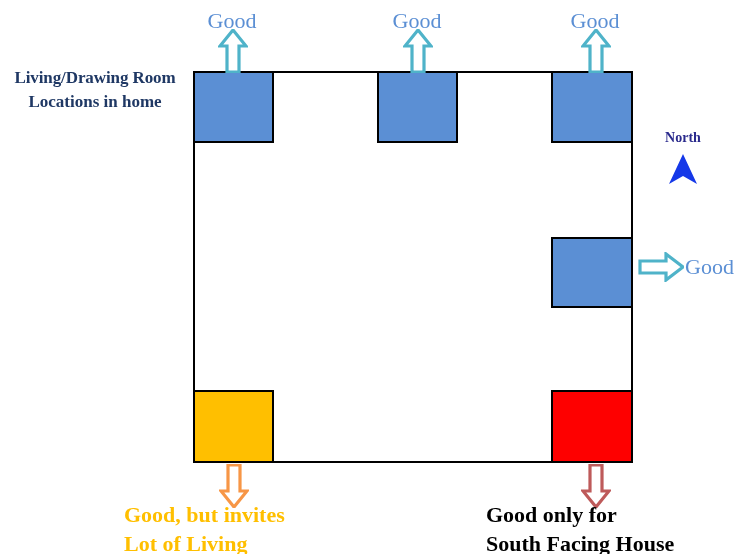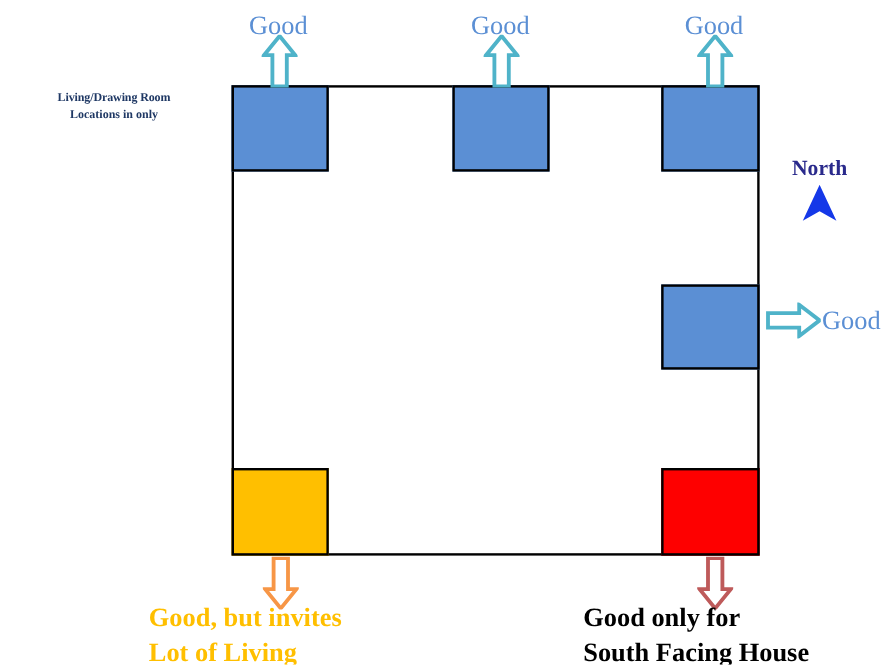--- a/index.html
+++ b/index.html
@@ -53,11 +53,11 @@
   .title-block {
     position: absolute;
     left: 0px;
-    top: 75px;
+    top: 66px;
     width: 190px;
     text-align: center;
     color: #1F3864;
-    font-size: 10px;
+    font-size: 17px;
     line-height: 1.42;
     font-weight: 700;
     font-family: "Liberation Serif", "DejaVu Serif", serif;

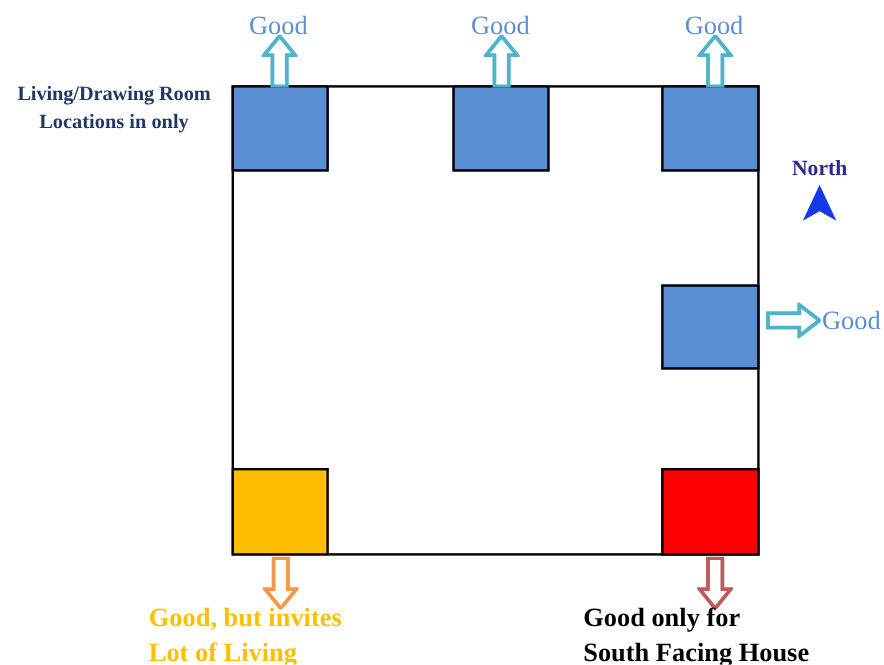--- a/index.html
+++ b/index.html
@@ -132,7 +132,7 @@
 
   <div class="title-block">
     <span class="line l1">Living/Drawing Room</span>
-    <span class="line">Locations in only</span>
+    <span class="line">Locations in home</span>
   </div>
 
   <div class="house-outline"></div>

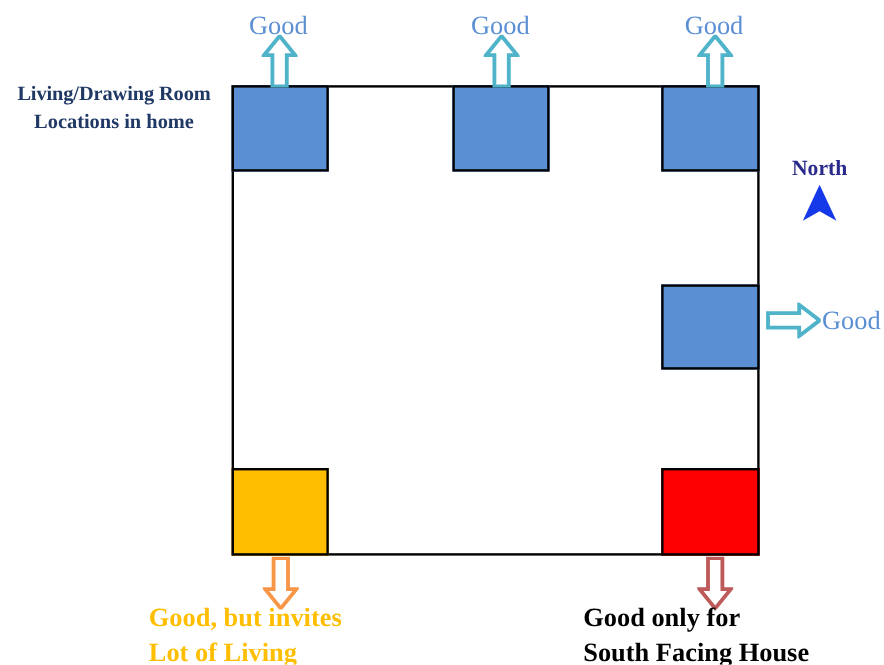--- a/index.html
+++ b/index.html
@@ -88,7 +88,7 @@
     width: 62px;
     text-align: center;
     color: #2A2A8C;
-    font-size: 18px;
+    font-size: 14px;
     font-weight: 700;
     font-family: "Liberation Serif", "DejaVu Serif", serif;
   }

